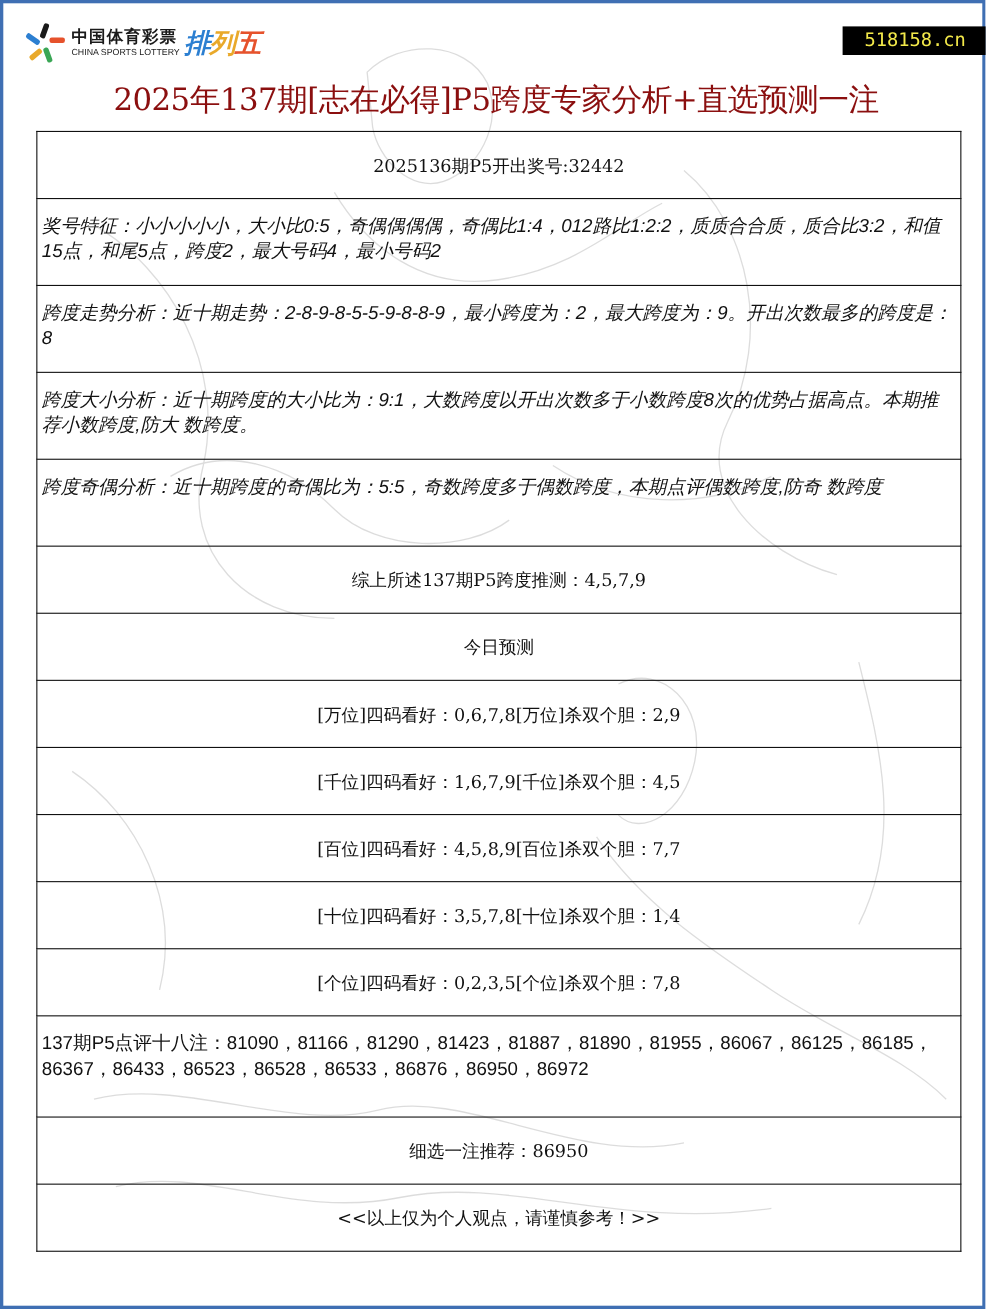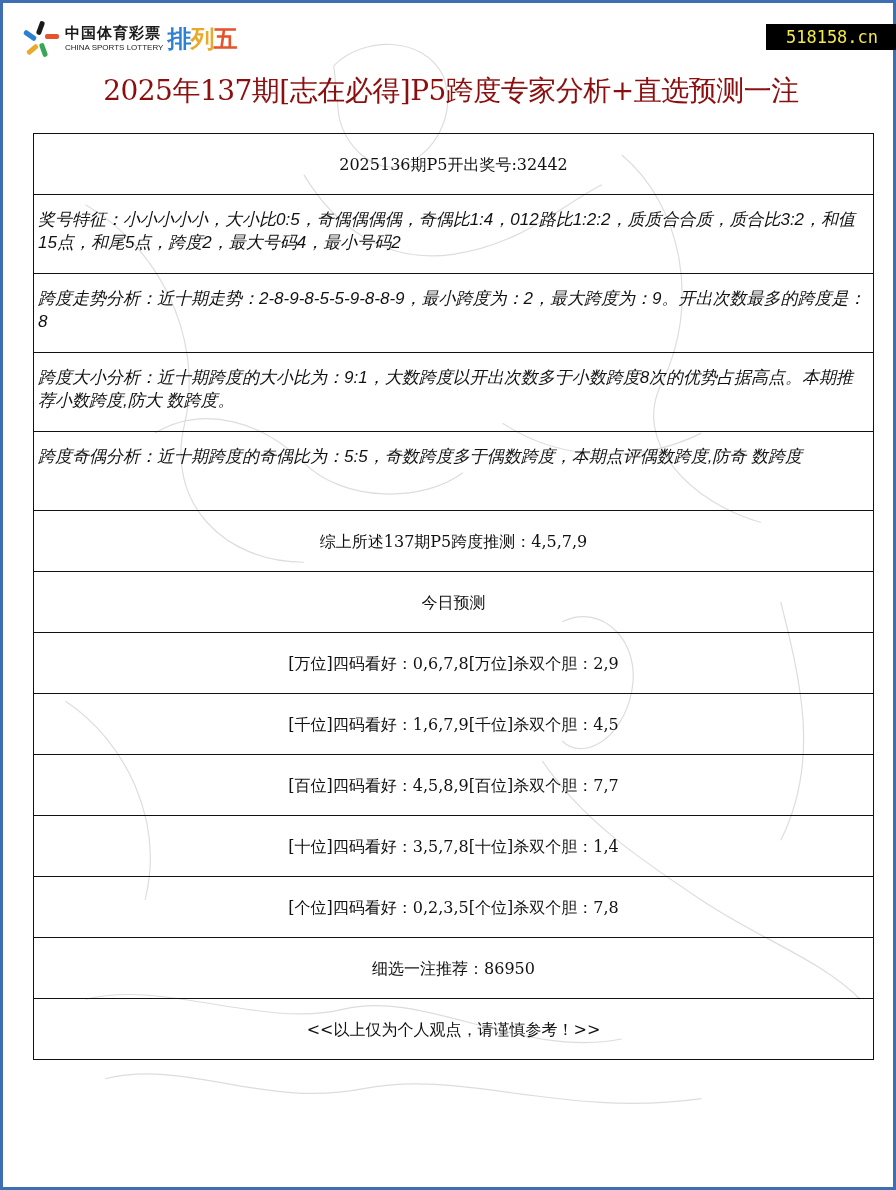--- a/index.html
+++ b/index.html
@@ -74,6 +74,7 @@
     .logo-p5 {
       font-family: "DejaVu Sans", sans-serif;
       font-weight: bold;
+      font-style: italic;
       font-size: 24px;
       margin-left: 4px;
       letter-spacing: -1px;

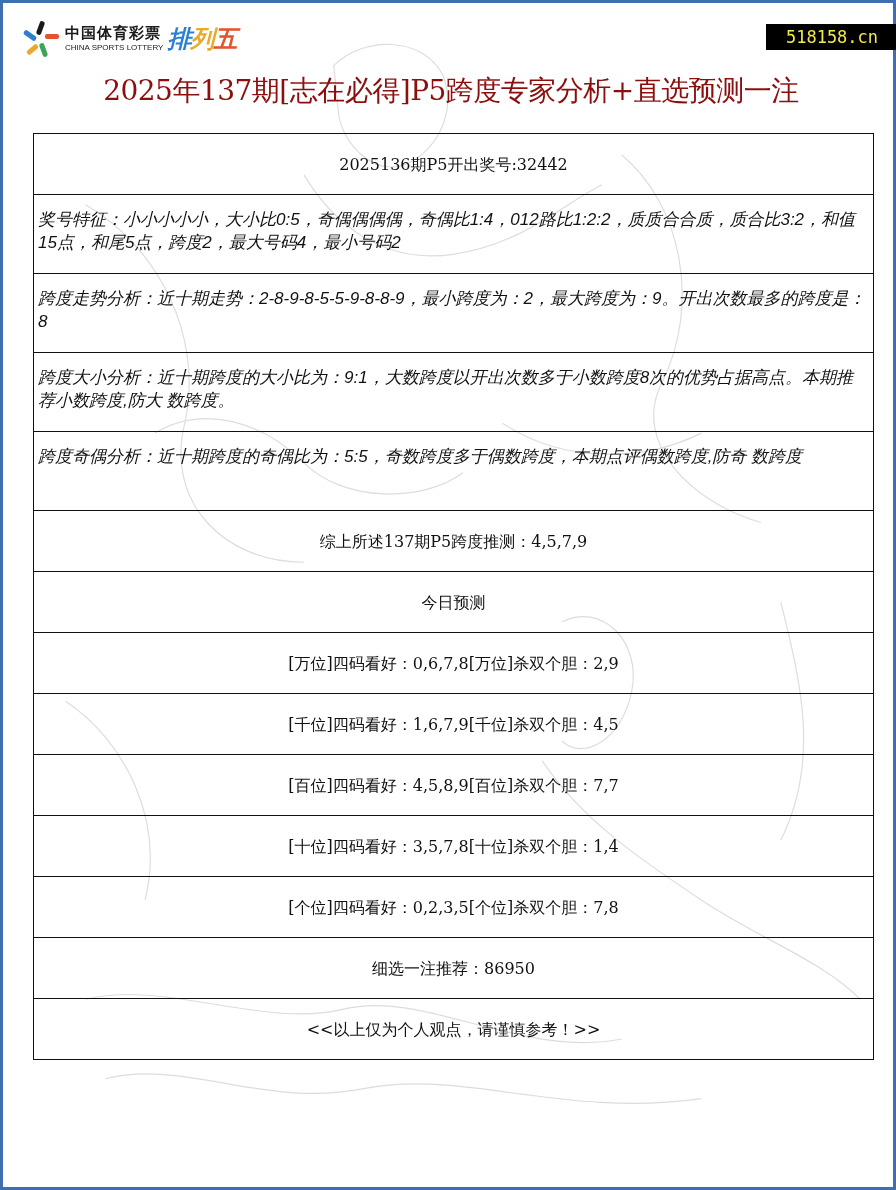--- a/index.html
+++ b/index.html
@@ -109,7 +109,7 @@
     }
     .content-table {
       position: absolute;
-      left: 30px; top: 130px;
+      left: 30px; top: 116px;
       width: 841px;
       border-collapse: collapse;
       table-layout: fixed;

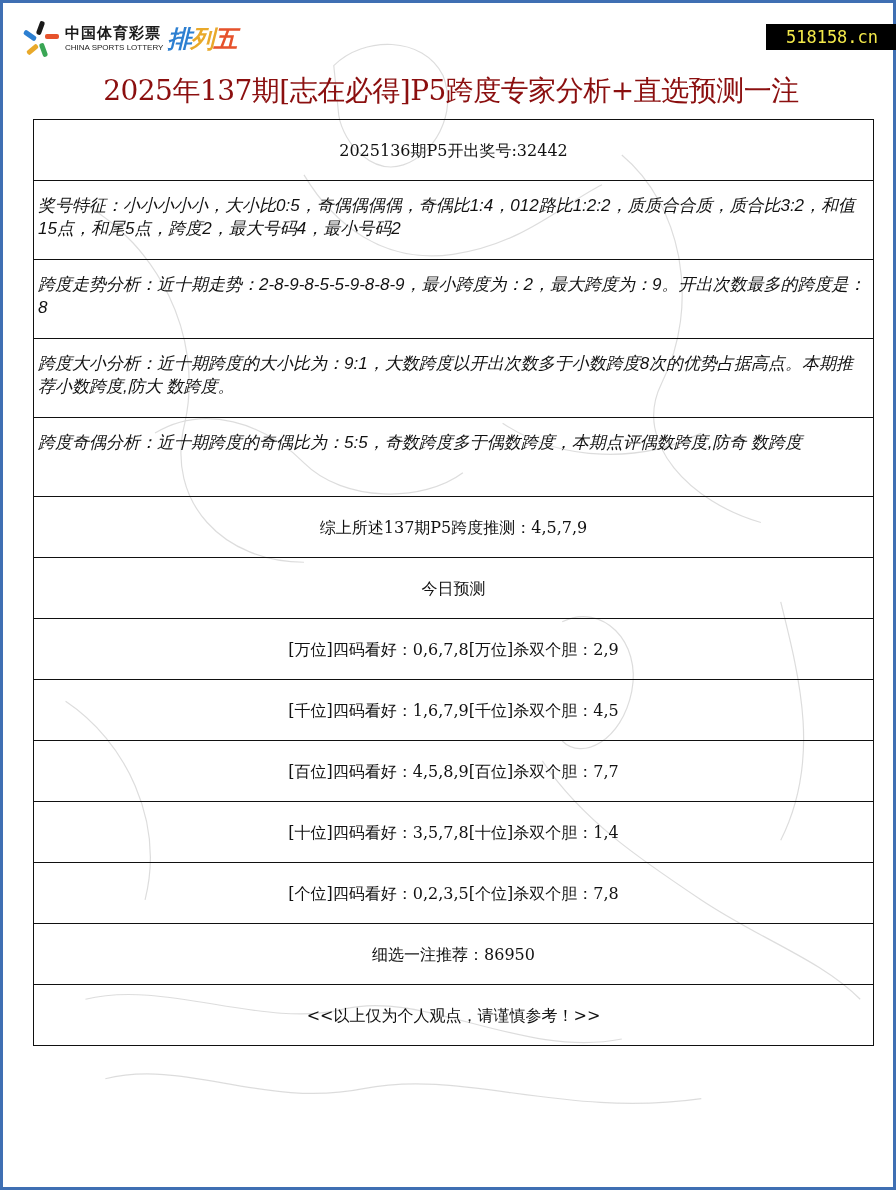--- a/index.html
+++ b/index.html
@@ -219,6 +219,9 @@
     <tr class="row-61">
       <td class="center">[个位]四码看好：0,2,3,5[个位]杀双个胆：7,8</td>
     </tr>
+    <tr class="row-92">
+      <td class="left">137期P5点评十八注：81090，81166，81290，81423，81887，81890，81955，86067，86125，86185，86367，86433，86523，86528，86533，86876，86950，86972</td>
+    </tr>
     <tr class="row-61">
       <td class="center">细选一注推荐：86950</td>
     </tr>

